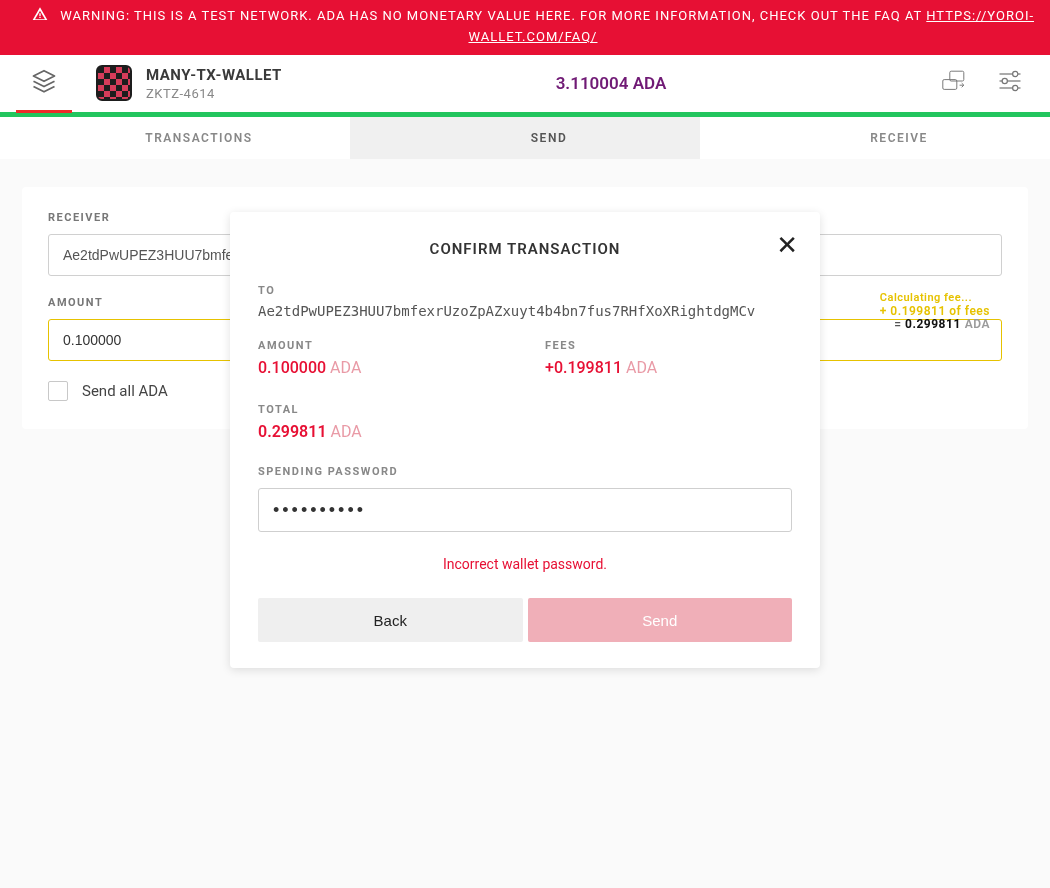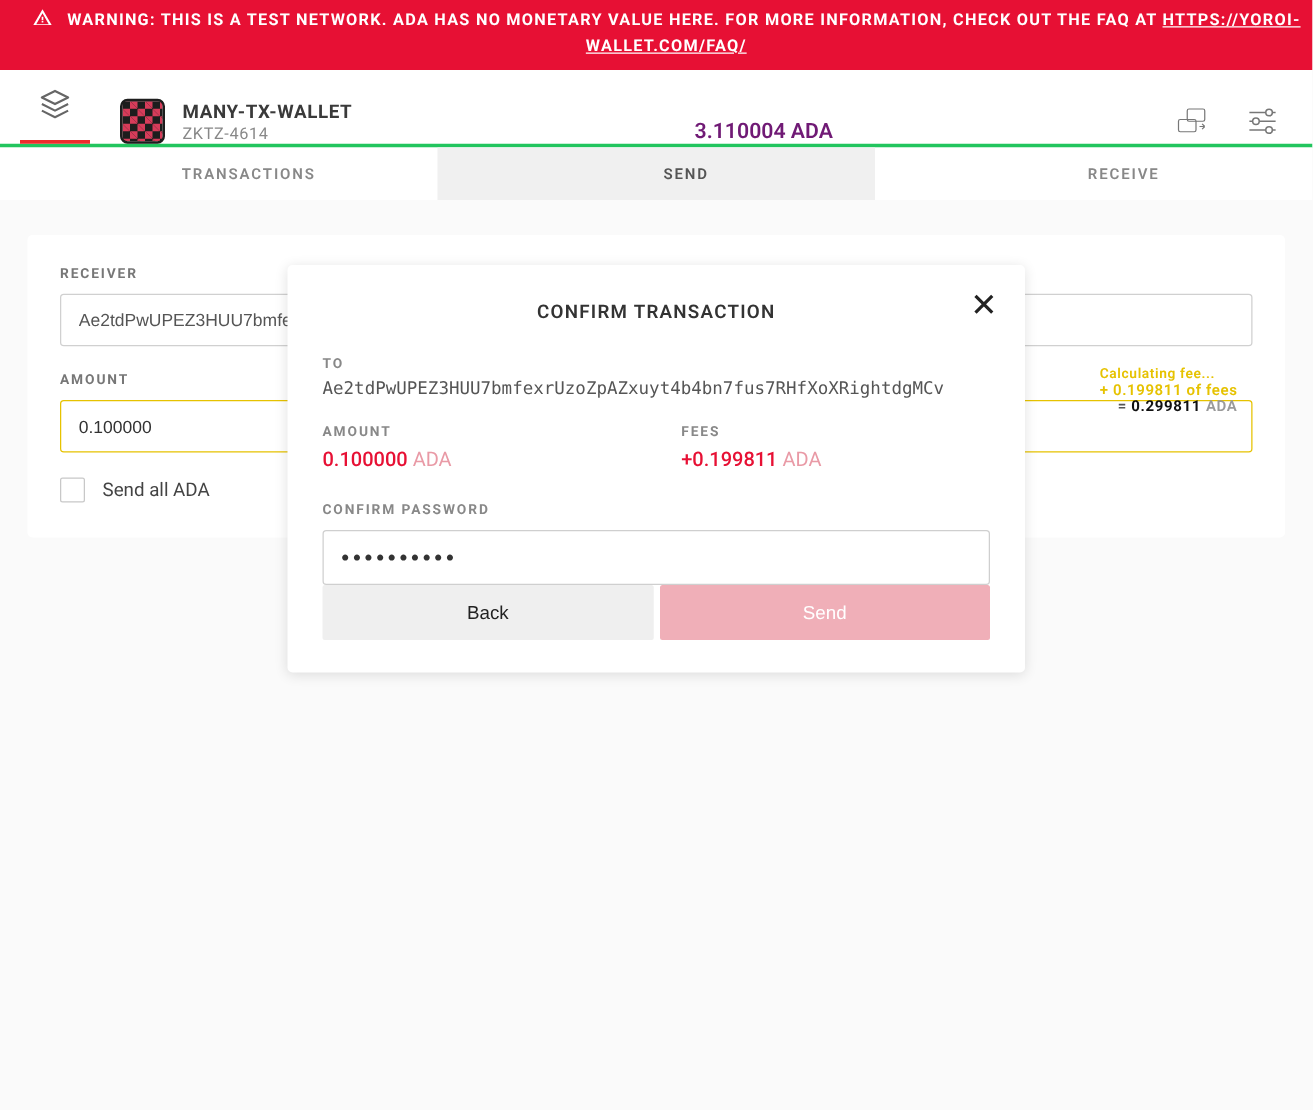--- a/index.html
+++ b/index.html
@@ -10,7 +10,7 @@
     background: #E71034;
     color: #fff;
     font-size: 13px;
-    font-weight: 700;
+    font-weight: 400;
     letter-spacing: 1px;
     padding: 6px 8px 7px 24px;
     text-align: center;

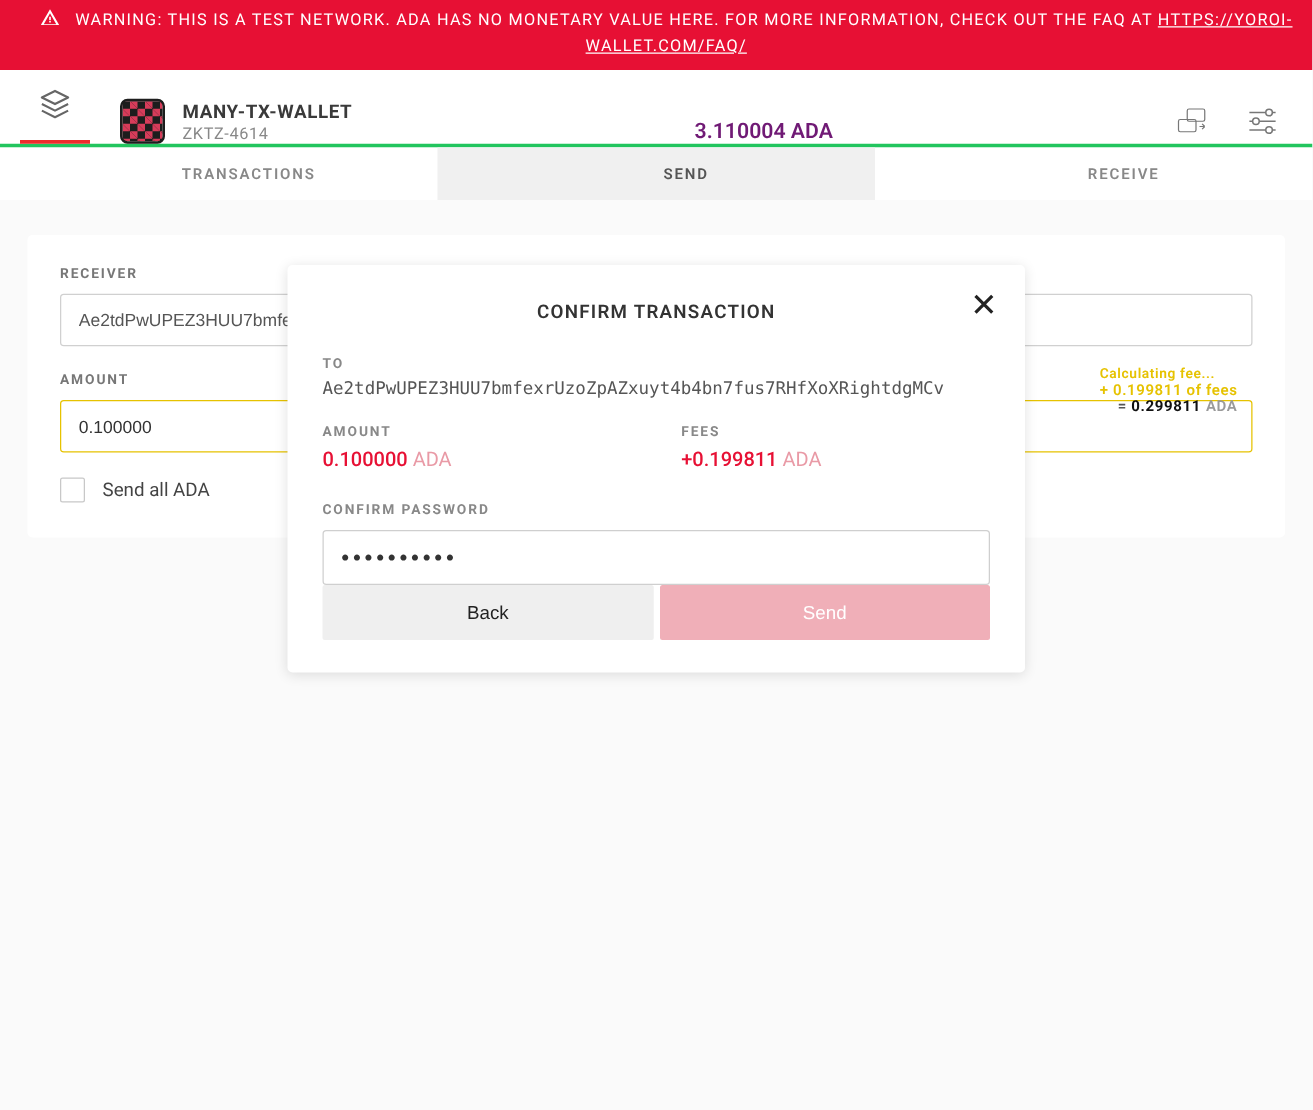--- a/index.html
+++ b/index.html
@@ -26,9 +26,9 @@
     height: 62px;
     background: #fff;
     display: flex;
-    align-items: flex-end;
+    align-items: center;
     padding: 0 26px 0 16px;
-    border-bottom: 3px solid #22c55e;
+    border-bottom: 5px solid #22c55e;
   }
   .logo {
     width: 56px; height: 56px; display: flex; align-items: center; justify-content: center;

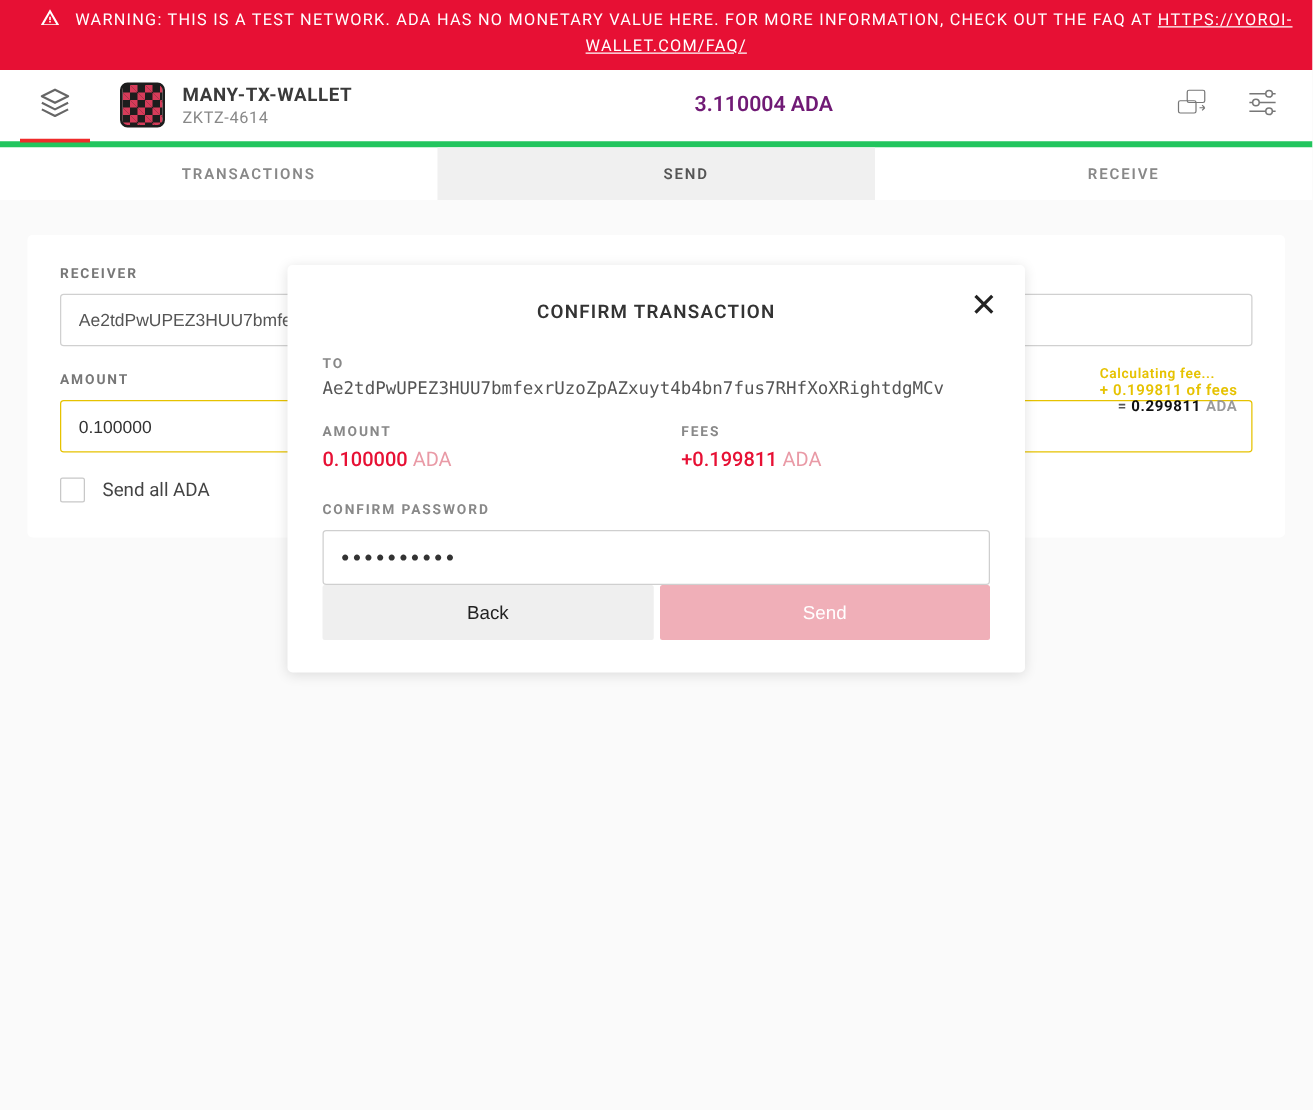--- a/index.html
+++ b/index.html
@@ -221,6 +221,12 @@
       </div>
     </div>
 
+    <div class="m-total">
+      <div class="m-label">TOTAL</div>
+      <div class="m-val">
+        <span class="num">0.299811</span><span class="ada">ADA</span>
+      </div>
+    </div>
 
     <div class="m-label" style="margin-top:24px">CONFIRM PASSWORD</div>
     <input type="password" class="pw-field" value="••••••••••" style="">

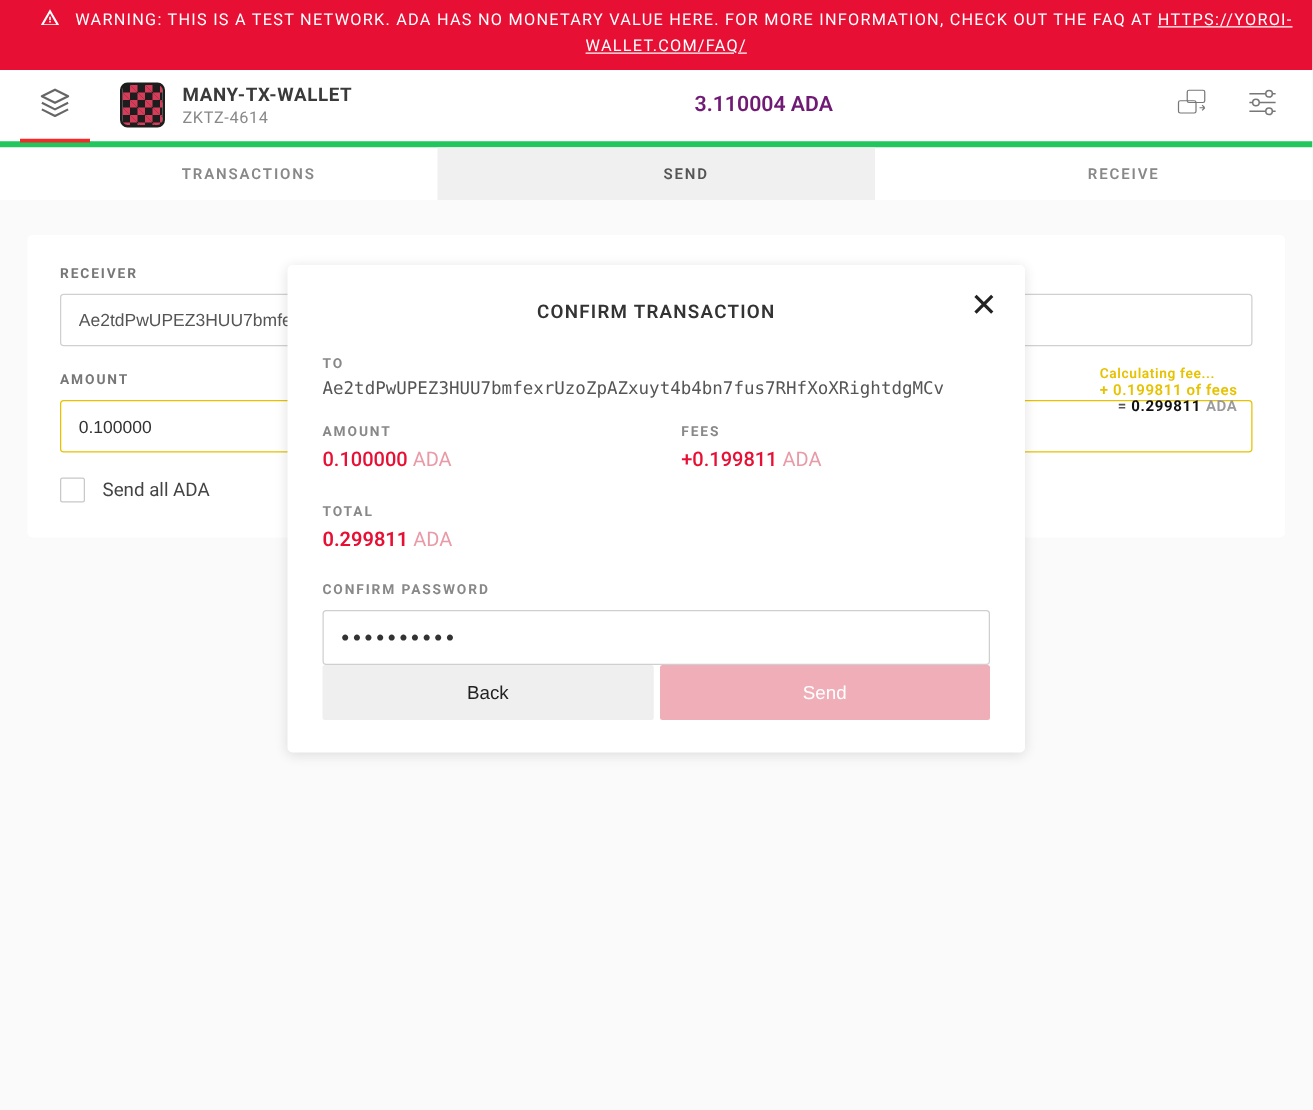--- a/index.html
+++ b/index.html
@@ -228,7 +228,7 @@
       </div>
     </div>
 
-    <div class="m-label" style="margin-top:24px">CONFIRM PASSWORD</div>
+    <div class="m-label" style="margin-top:24px">SPENDING PASSWORD</div>
     <input type="password" class="pw-field" value="••••••••••" style="">
 
 

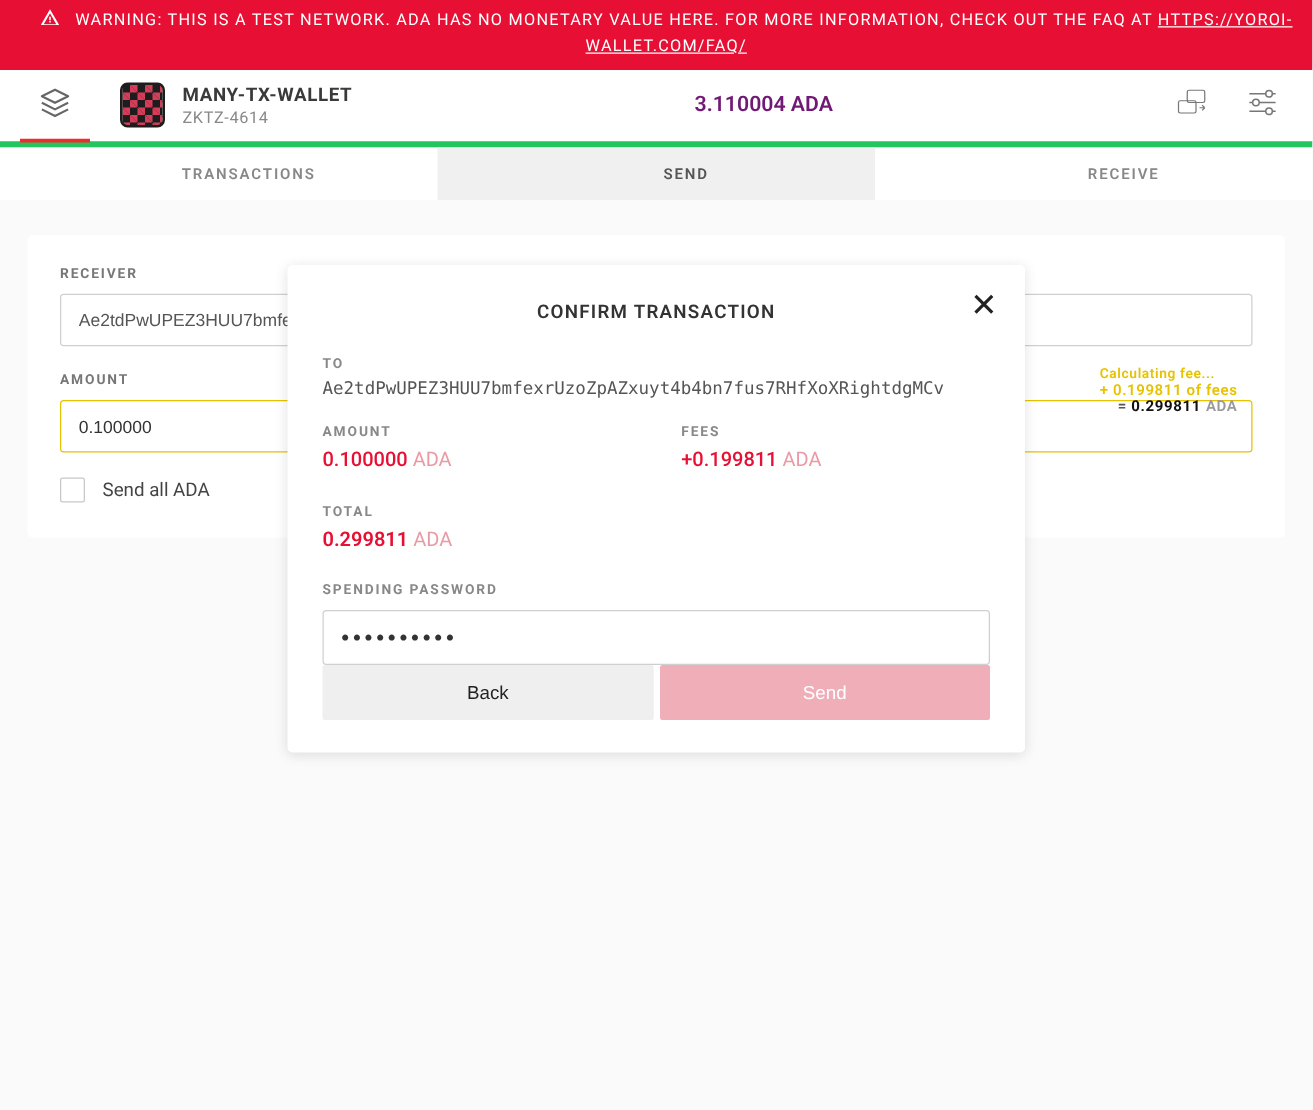--- a/index.html
+++ b/index.html
@@ -231,6 +231,7 @@
     <div class="m-label" style="margin-top:24px">SPENDING PASSWORD</div>
     <input type="password" class="pw-field" value="••••••••••" style="">
 
+    <div class="err">Incorrect wallet password.</div>
 
     <div class="btn-row">
       <button class="btn back">Back</button>

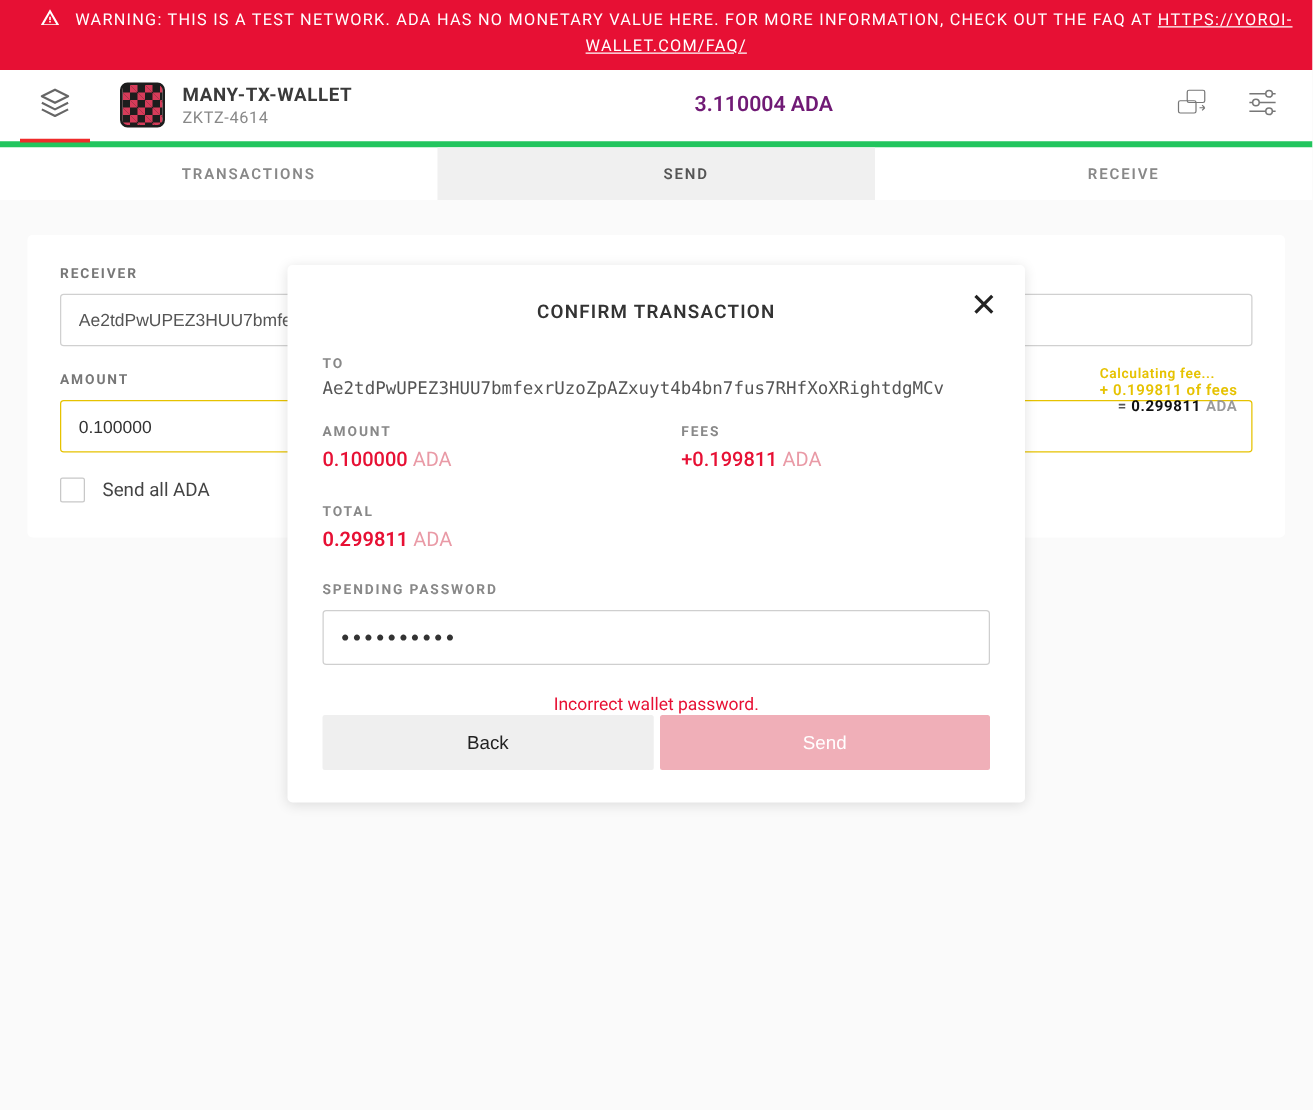--- a/index.html
+++ b/index.html
@@ -113,7 +113,7 @@
     margin-top: 10px; padding: 0 14px; font-size: 18px; letter-spacing: 3px; color: #333;
   }
   .err { text-align: center; color: #E71034; font-size: 14px; margin-top: 24px; }
-  .btn-row { display: flex; gap: 5px; }
+  .btn-row { display: flex; gap: 5px; margin-top: 26px; }
   .btn { flex: 1; height: 44px; border: none; border-radius: 2px; font-size: 15px; cursor: pointer; }
   .btn.back { background: #efefef; color: #222; }
   .btn.send { background: #F0AFB8; color: #fff; }

